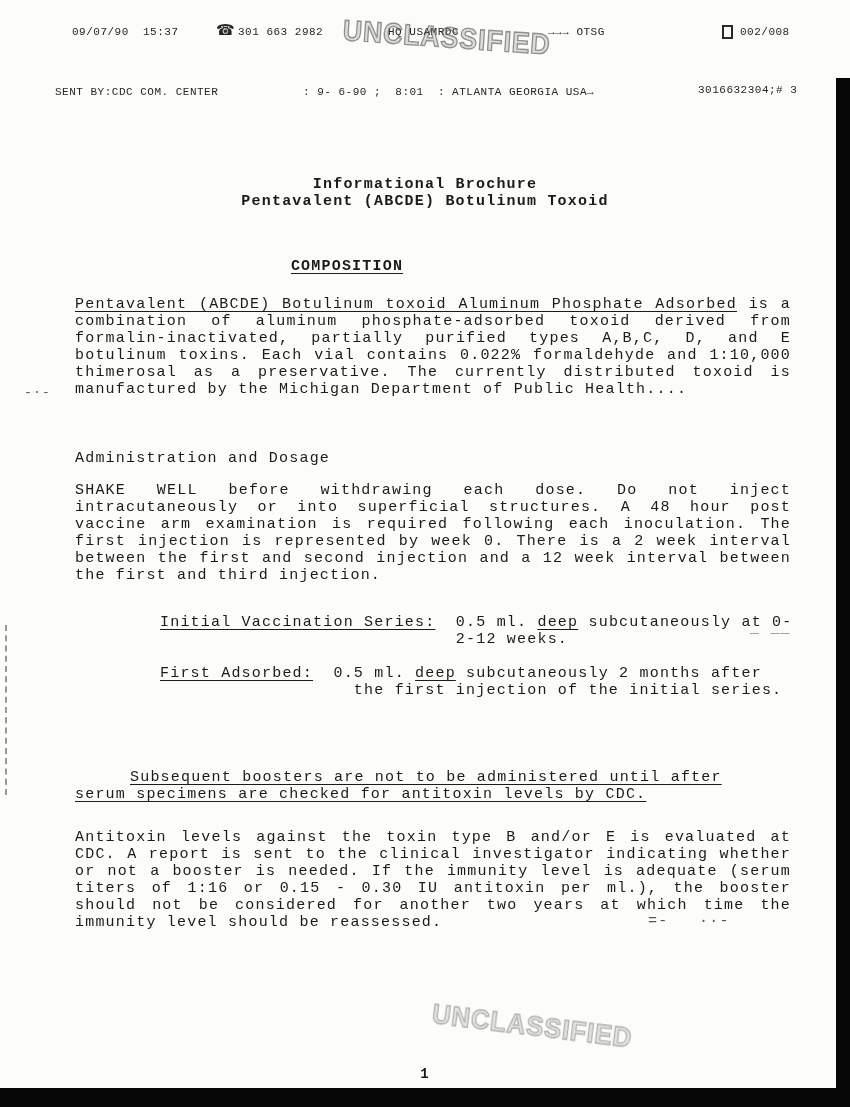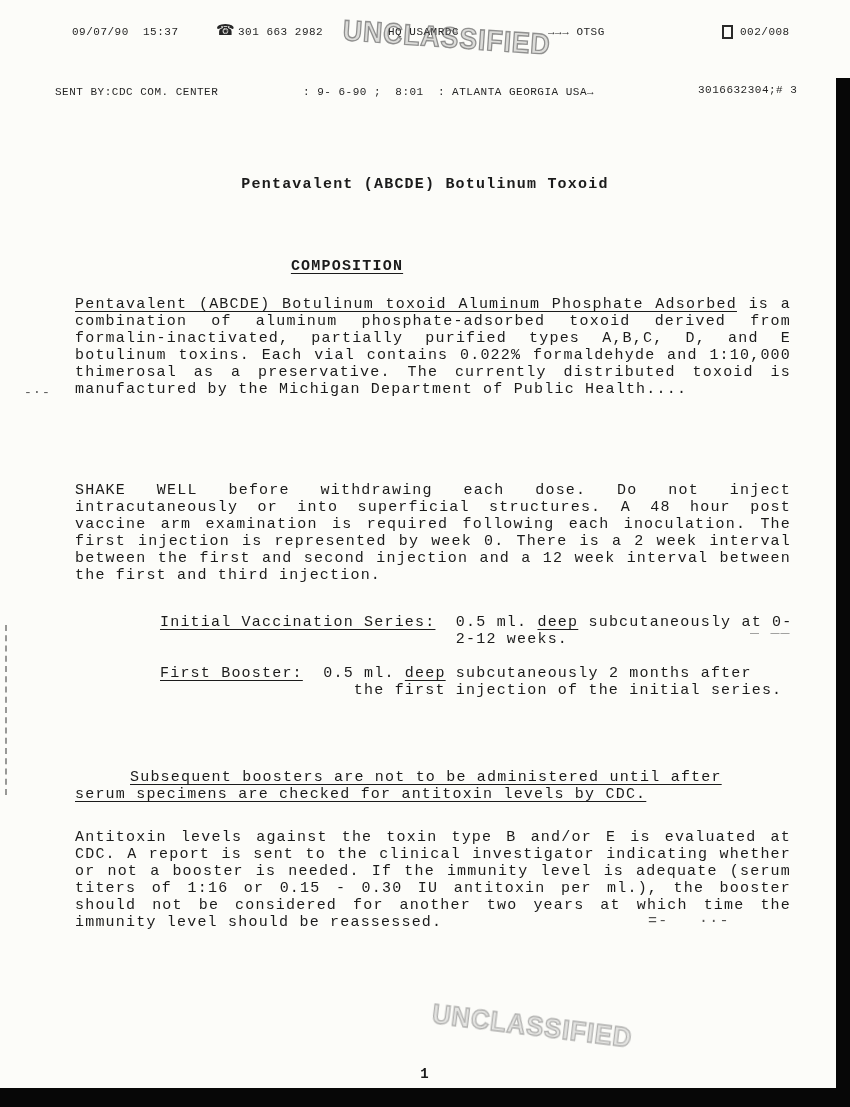--- a/index.html
+++ b/index.html
@@ -83,6 +83,7 @@
   <span class="fx p-faxnum">3016632304;# 3</span>
 
   <div class="abs title-block">
+    <div>Informational Brochure</div>
     <div>Pentavalent (ABCDE) Botulinum Toxoid</div>
   </div>
 

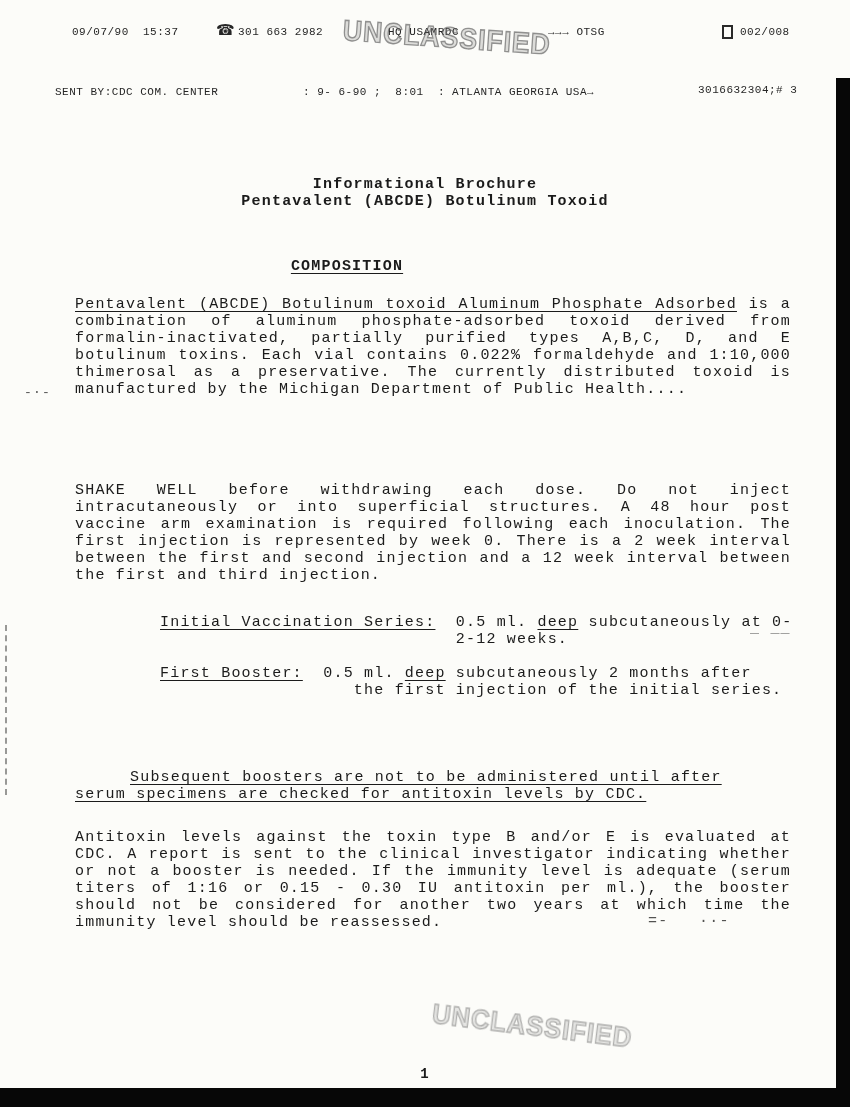--- a/index.html
+++ b/index.html
@@ -91,6 +91,7 @@
 
   <div class="abs para1 just"><span class="u">Pentavalent (ABCDE) Botulinum toxoid Aluminum Phosphate Adsorbed</span><span> is a combination of aluminum phosphate-adsorbed toxoid derived from formalin-inactivated, partially purified types A,B,C, D, and E botulinum toxins.  Each vial contains 0.022% formaldehyde and 1:10,000 thimerosal as a preservative.  The currently distributed toxoid is manufactured by the Michigan Department of Public Health....</span></div>
 
+  <div class="abs admin-head">Administration and Dosage</div>
 
   <div class="abs para2 just">SHAKE WELL before withdrawing each dose.  Do not inject intracutaneously or into superficial structures.  A 48 hour post vaccine arm examination is required following each inoculation. The first injection is represented by week 0.  There is a 2 week interval between the first and second injection and a 12 week interval between the first and third injection.</div>
 

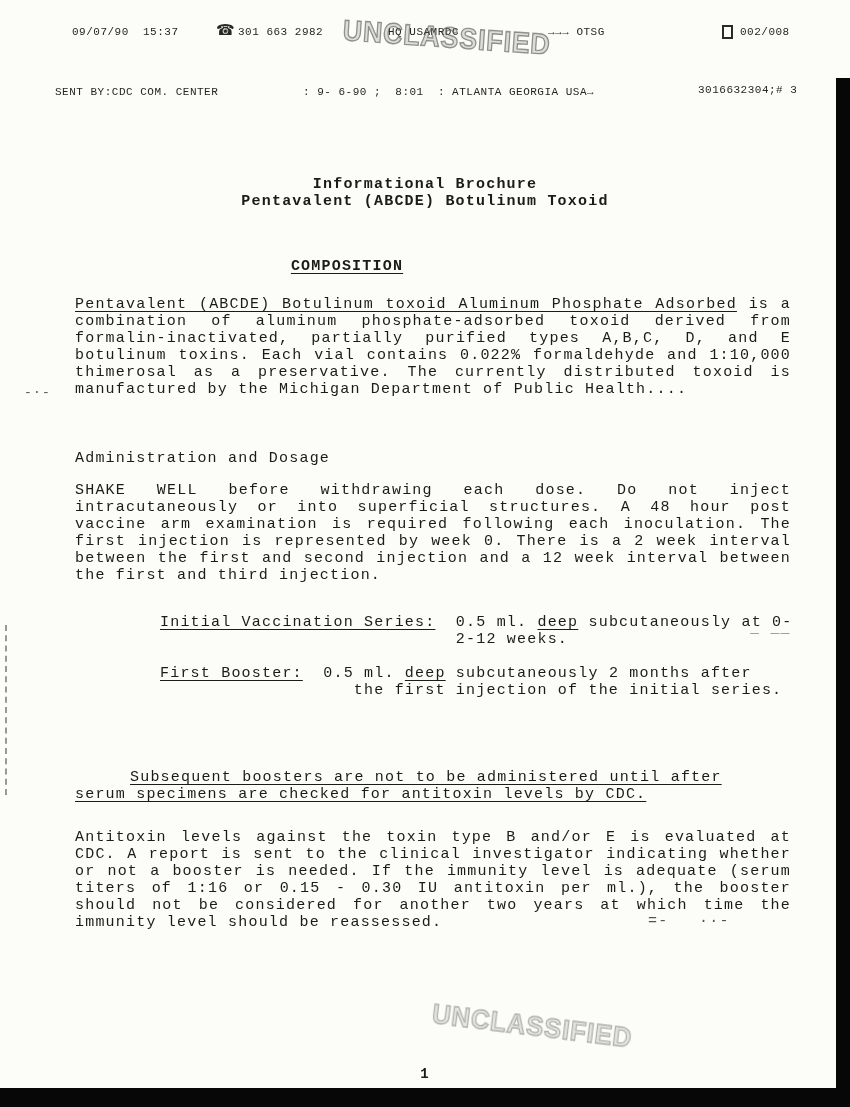--- a/index.html
+++ b/index.html
@@ -98,7 +98,7 @@
   <div class="abs dose1 prew"><span class="u">Initial Vaccination Series:</span><span>  0.5 ml. </span><span class="u">deep</span><span> subcutaneously at 0-
                              2-12 weeks.</span></div>
 
-  <div class="abs dose2 prew"><span class="u">First Booster:</span><span>  0.5 ml. </span><span class="u">deep</span><span> subcutaneously 2 months after
+  <div class="abs dose2 prew"><span class="u">First Adsorbed:</span><span>  0.5 ml. </span><span class="u">deep</span><span> subcutaneously 2 months after
                    the first injection of the initial series.</span></div>
 
 

